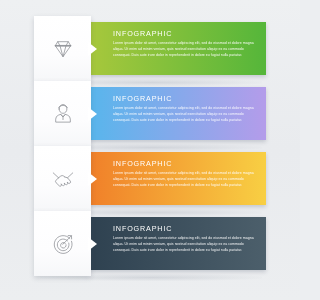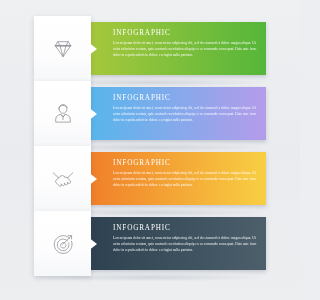--- a/index.html
+++ b/index.html
@@ -26,7 +26,6 @@
     left: 0;
     width: 300px;
     height: 65px;
-    font-family: Liberation Serif, serif;
   }
 
   

